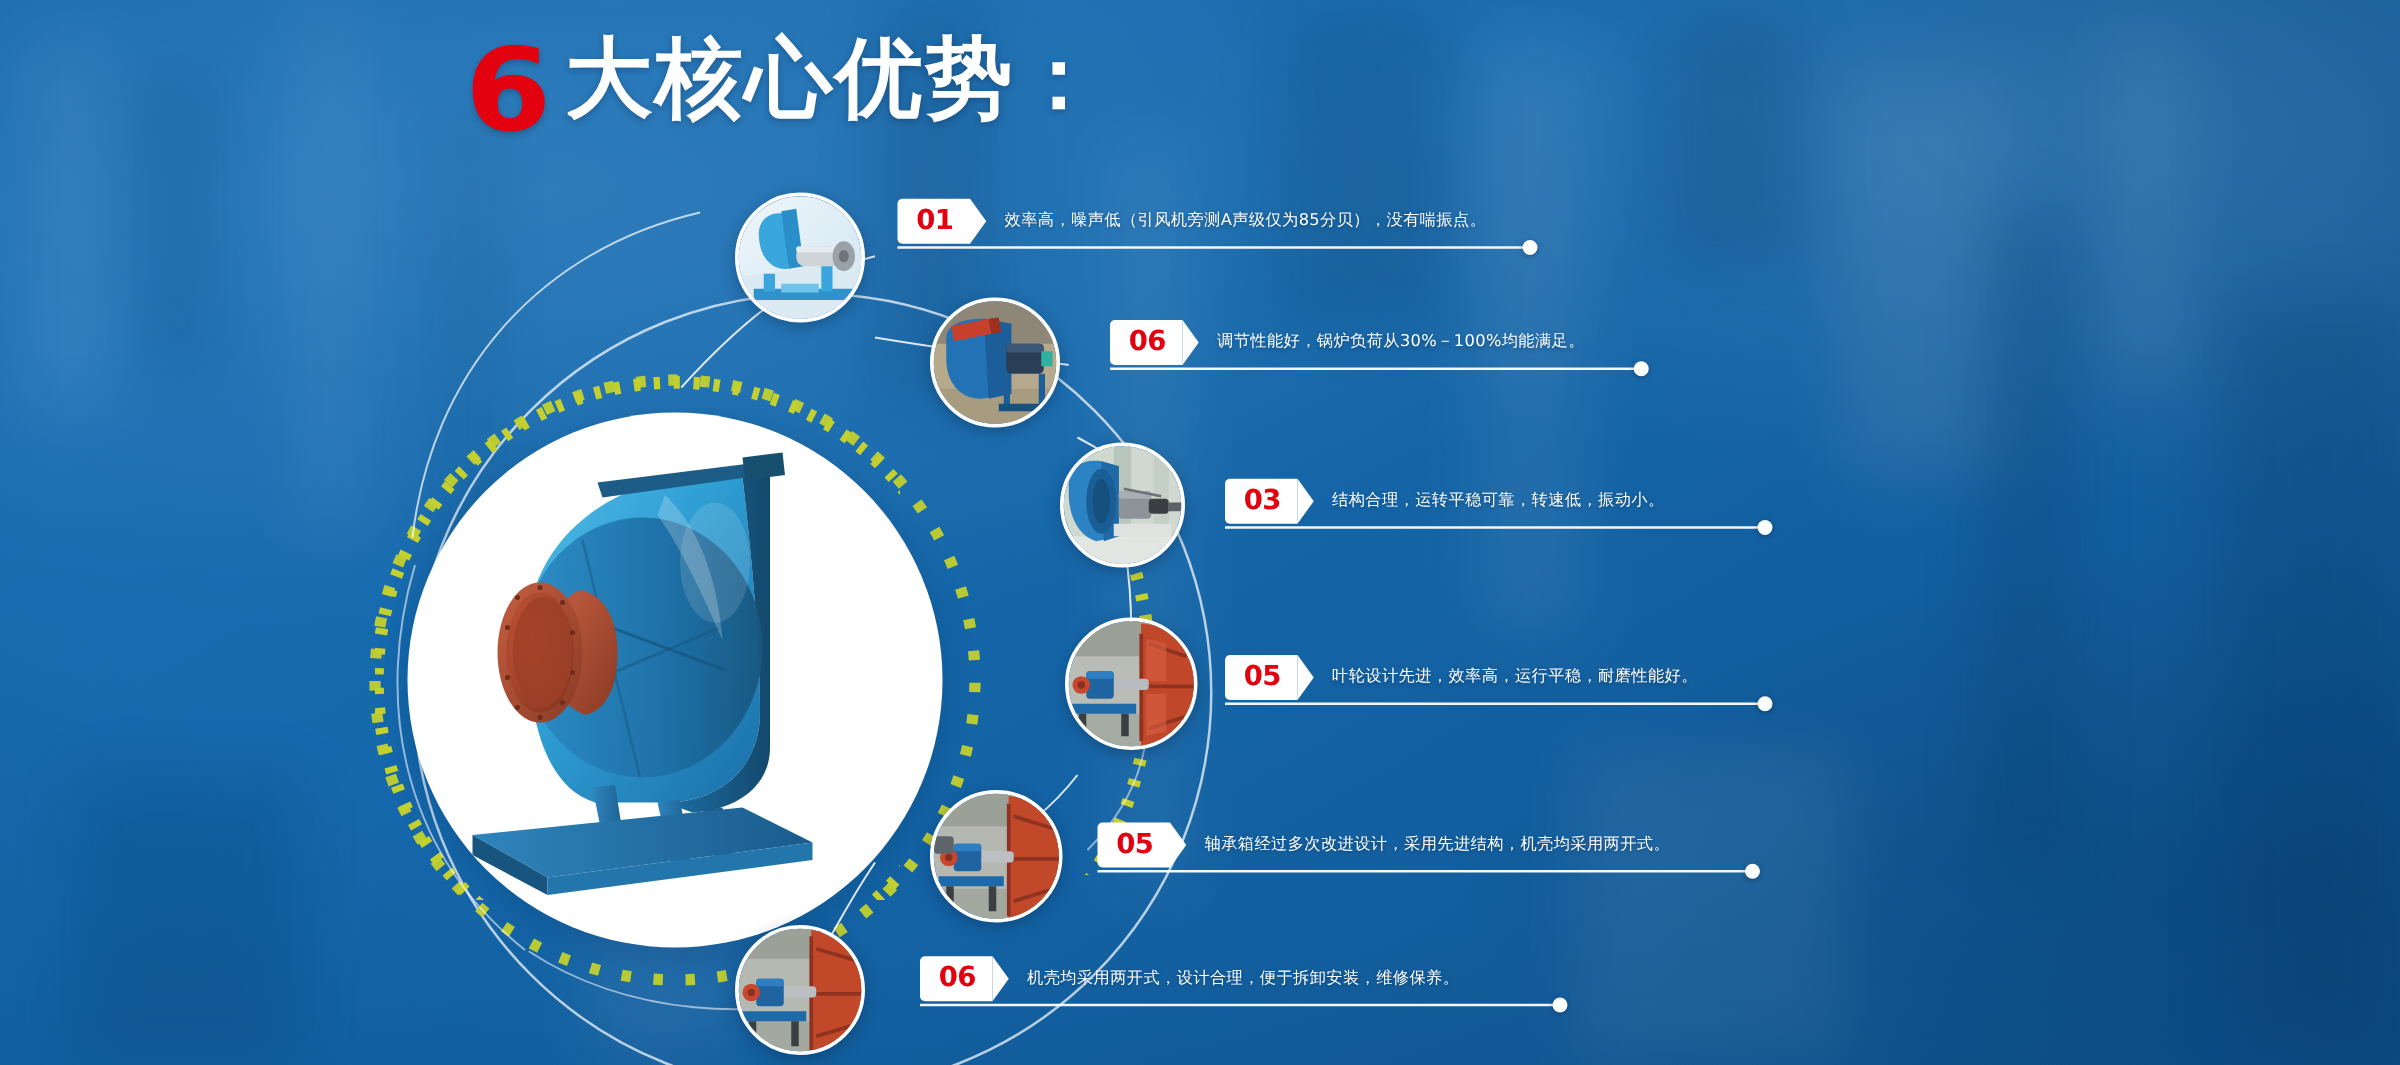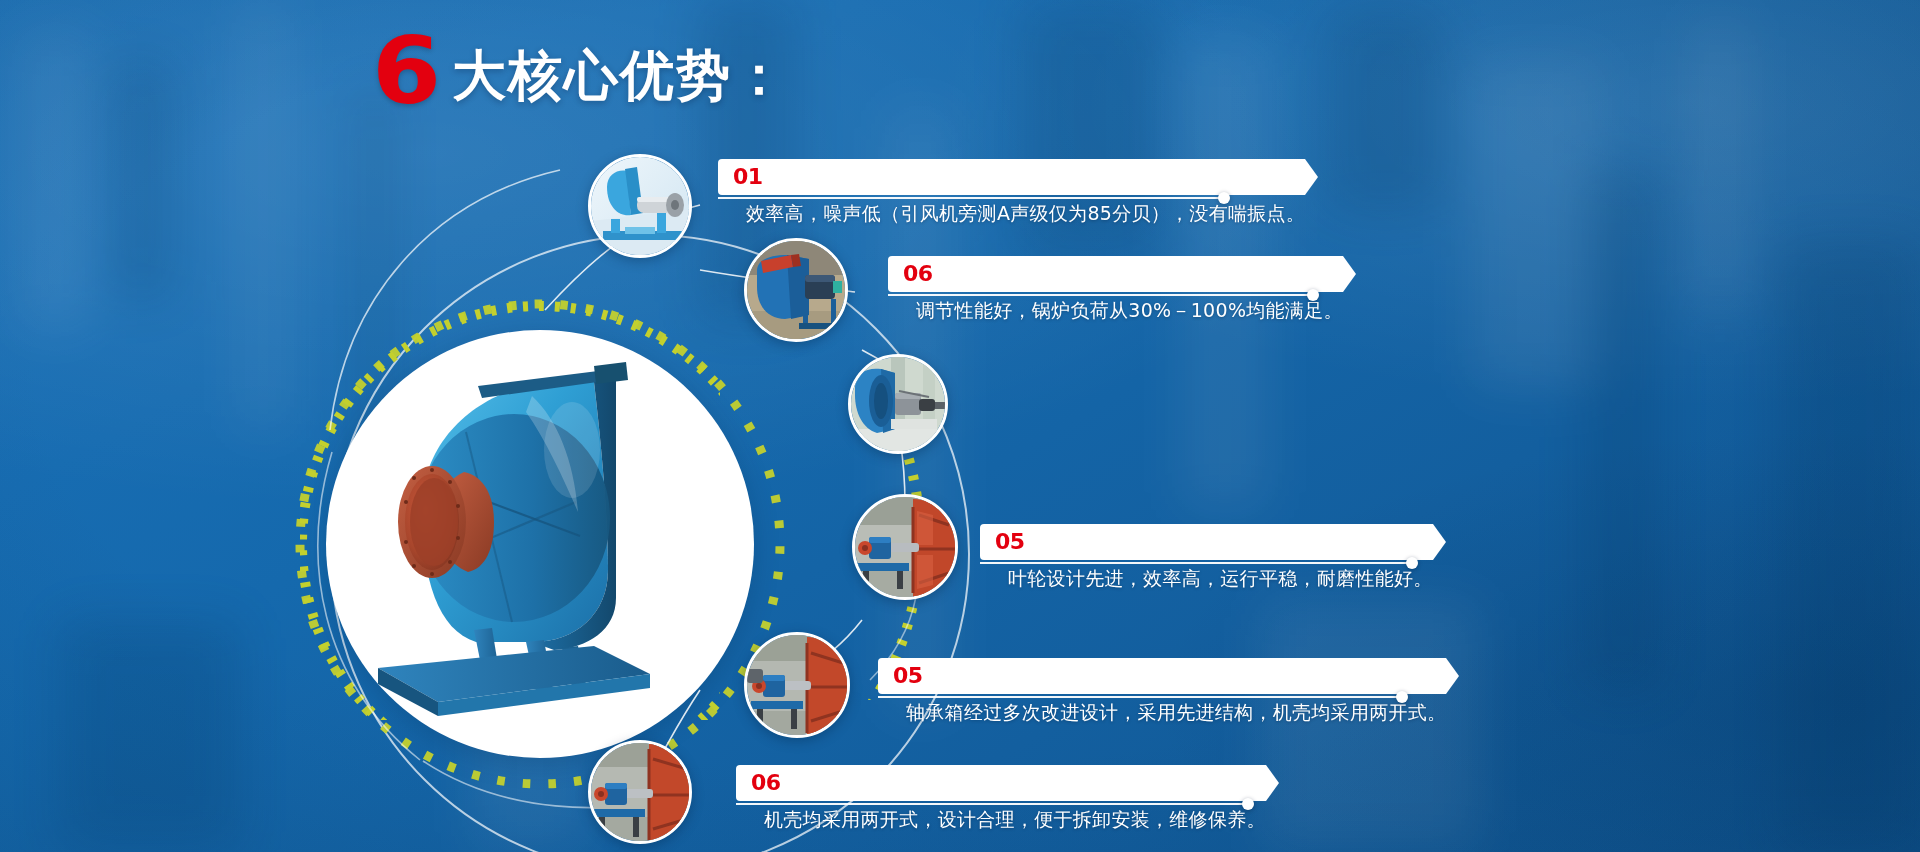--- a/index.html
+++ b/index.html
@@ -63,9 +63,9 @@
     text-shadow: 0 2px 5px rgba(0,0,0,.22);
   }
   .heading .head-text {
-    font-family: Liberation Serif, serif;
+    font-family: Liberation Mono, monospace;
     font-weight: bold;
-    font-size: 54px;
+    font-size: 70px;
     line-height: 1;
     color: #ffffff;
     letter-spacing: 2px;

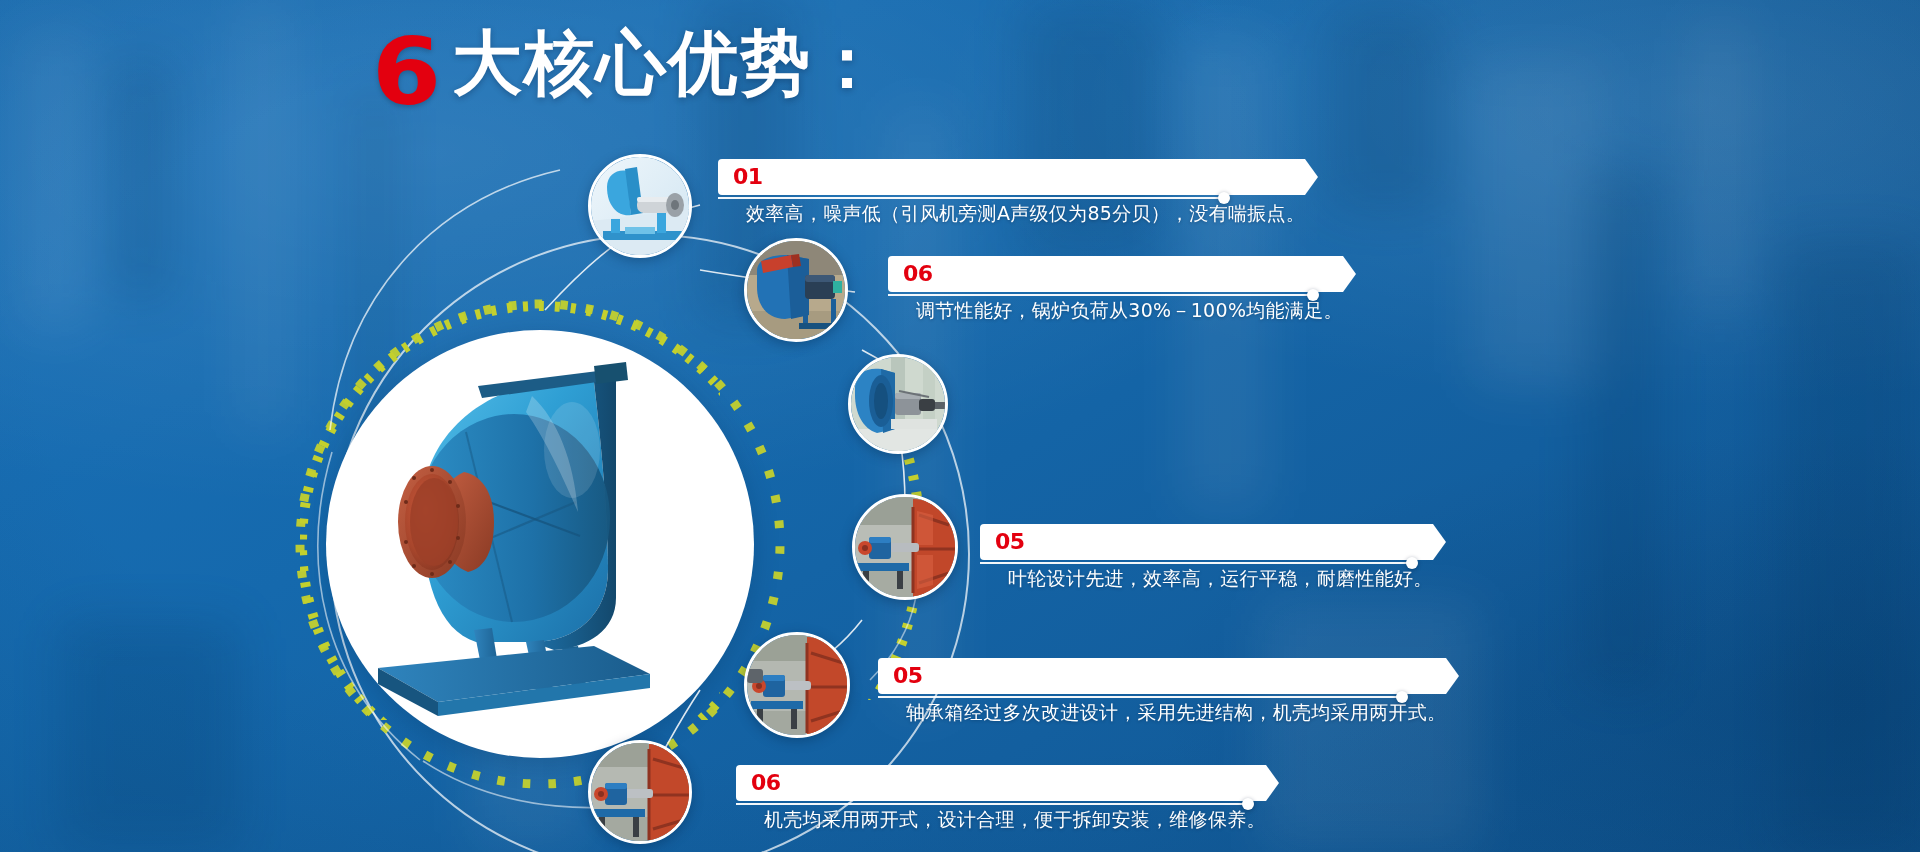--- a/index.html
+++ b/index.html
@@ -117,7 +117,6 @@
     align-items: stretch;
     z-index: 25;
     height: 36px;
-    flex-direction: column;
   }
   .label .num-chip {
     position: relative;

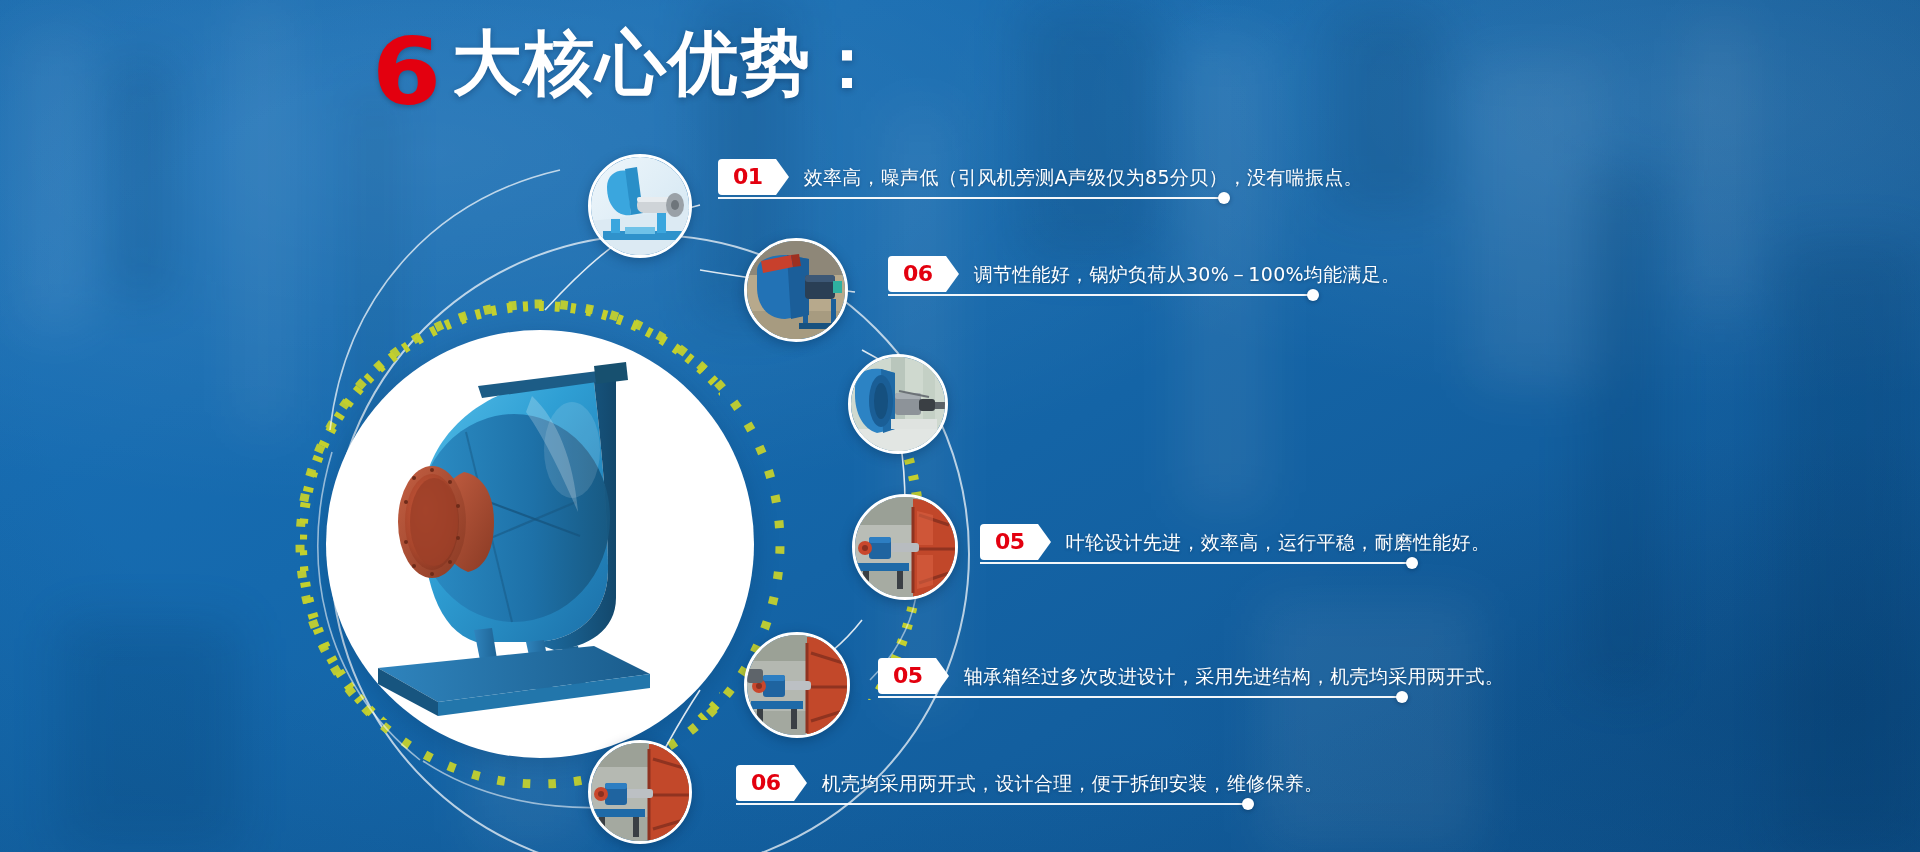--- a/index.html
+++ b/index.html
@@ -144,7 +144,7 @@
     margin-left: 28px;
     color: #ffffff;
     font-family: "DejaVu Sans", "Liberation Sans", sans-serif;
-    font-size: 19px;
+    font-size: 13px;
     line-height: 36px;
     white-space: nowrap;
     letter-spacing: .3px;

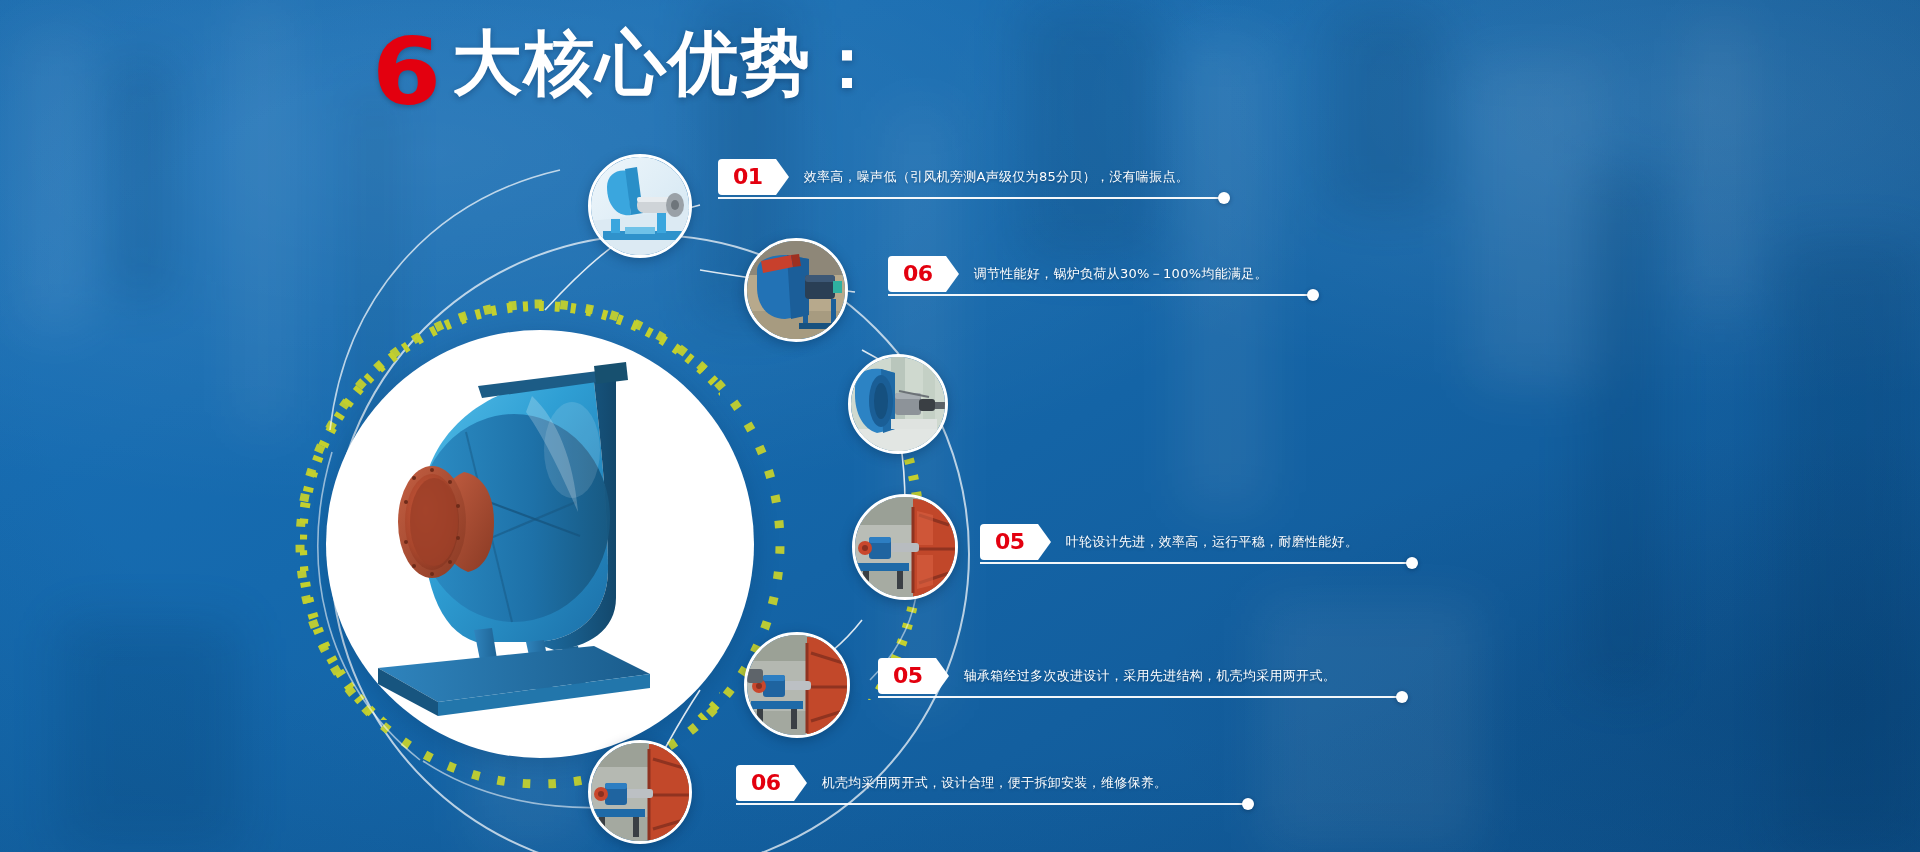--- a/index.html
+++ b/index.html
@@ -475,6 +475,12 @@
       <span class="end-dot" style="left:419px;"></span>
     </div>
 
+    <div class="label" style="left:980px; top:383px;">
+      <span class="num-chip">03</span>
+      <span class="txt">结构合理，运转平稳可靠，转速低，振动小。</span>
+      <span class="underline" style="width:432px;"></span>
+      <span class="end-dot" style="left:426px;"></span>
+    </div>
 
     <div class="label" style="left:980px; top:524px;">
       <span class="num-chip">05</span>

